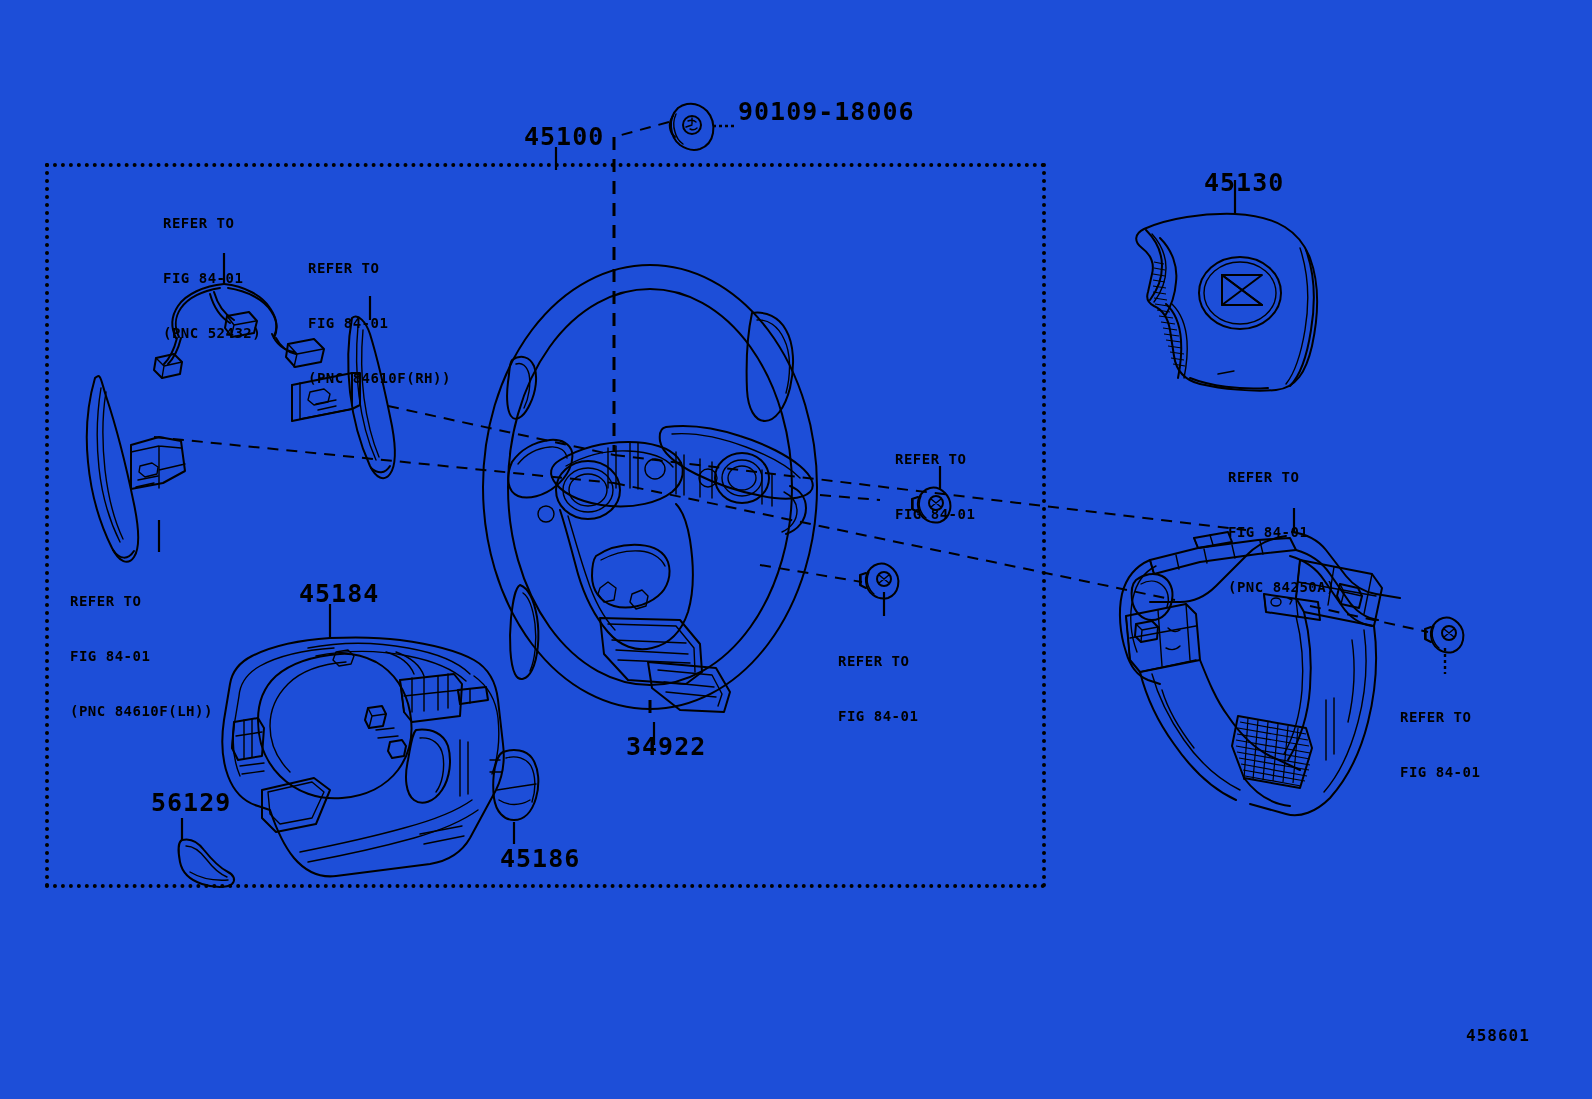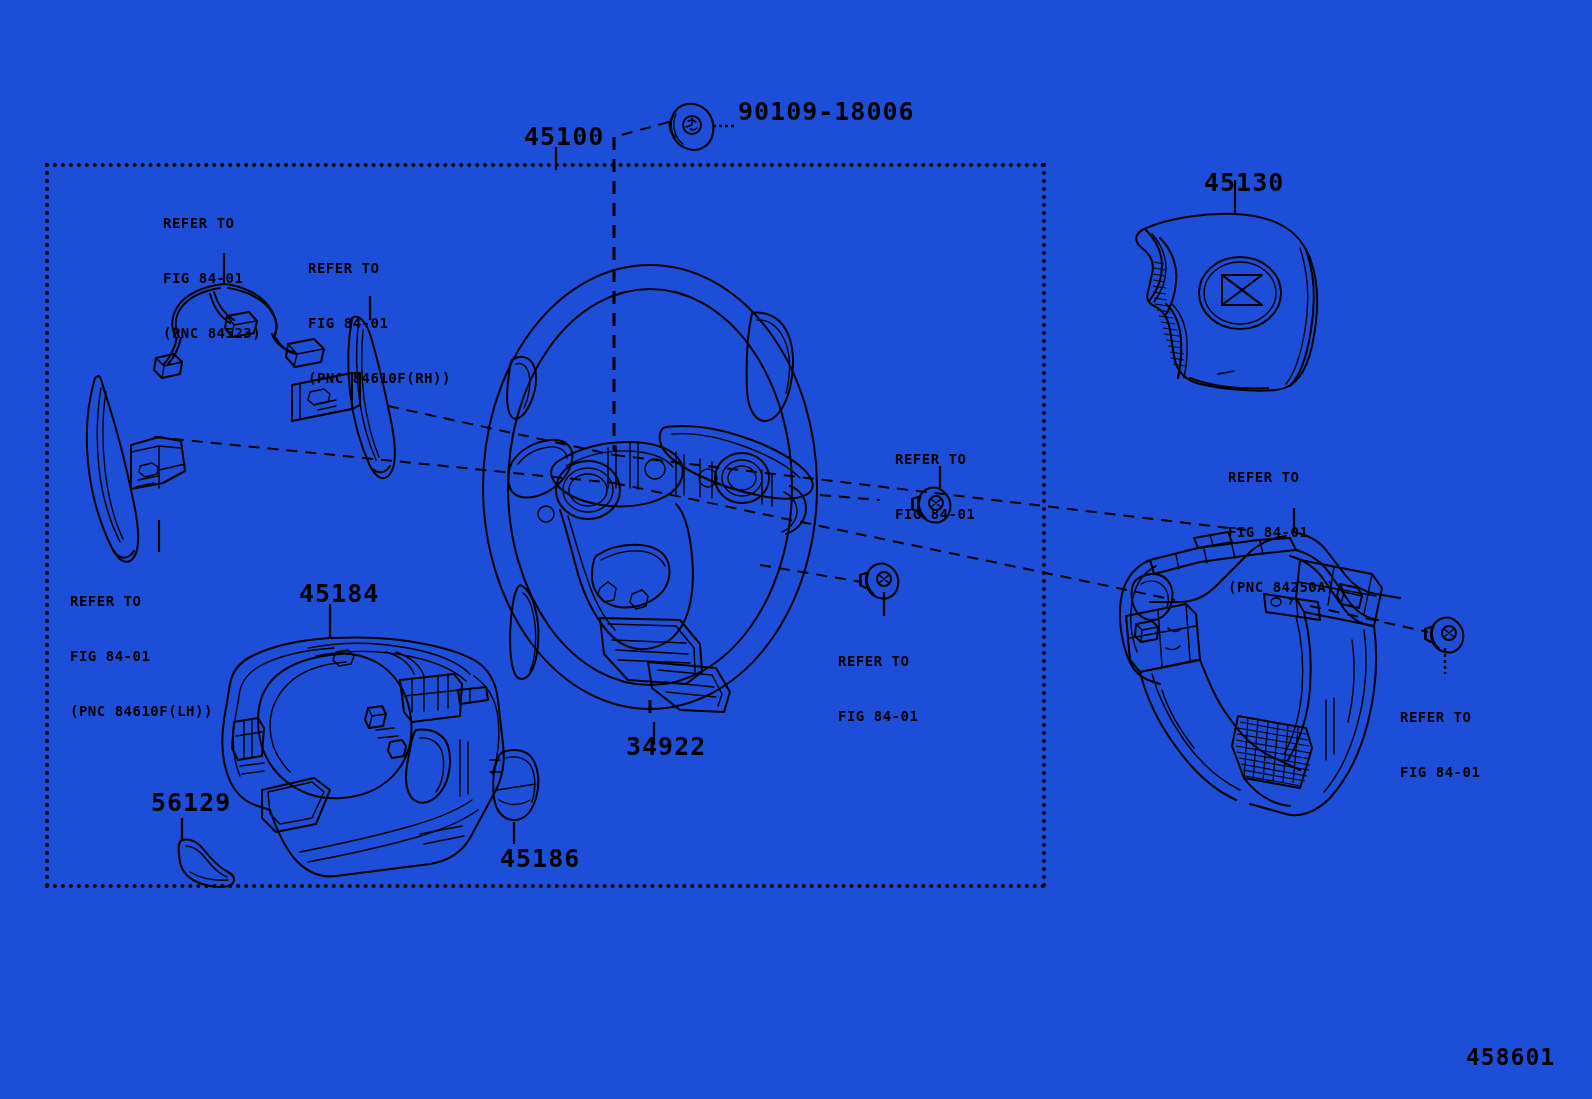--- a/index.html
+++ b/index.html
@@ -516,7 +516,7 @@
   <div class="callout refer" style="left:163px; top:178px;">
     <div>REFER TO</div>
     <div>FIG 84-01</div>
-    <div>(PNC 84523)</div>
+    <div>(PNC 52432)</div>
   </div>
 
   <div class="callout refer" style="left:308px; top:223px;">

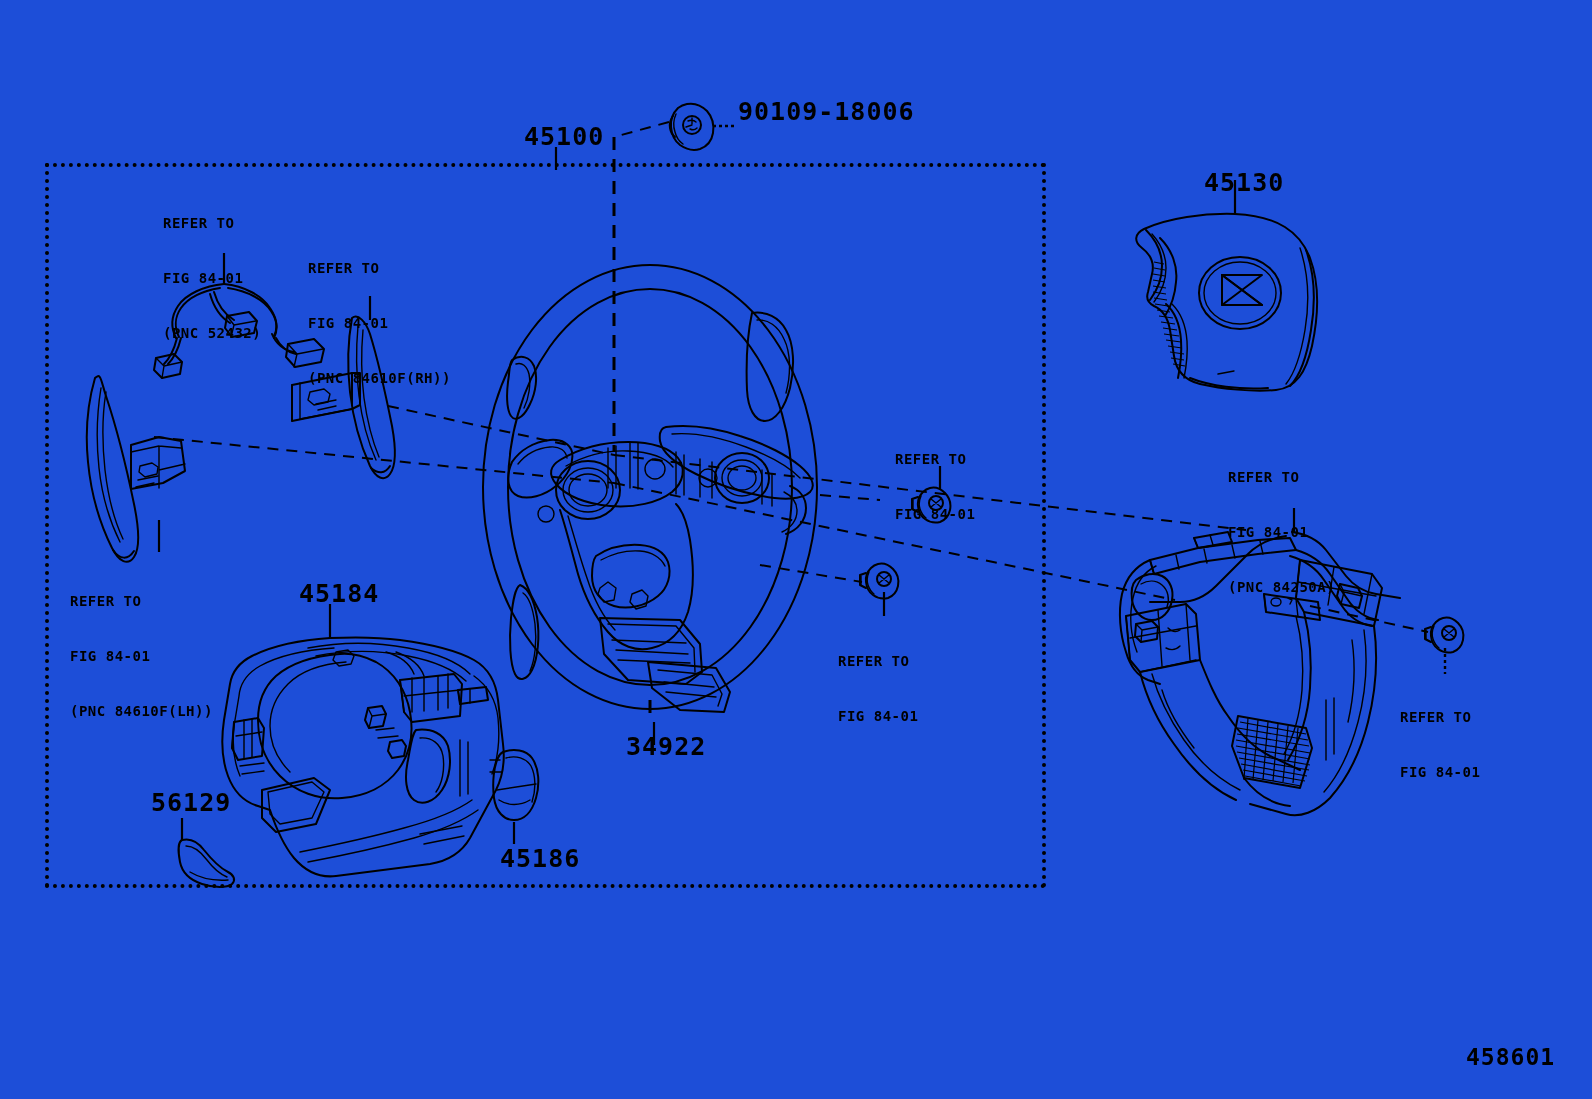--- a/index.html
+++ b/index.html
@@ -47,10 +47,9 @@
   }
   .figno {
     position: absolute;
-    font-size: 23px;
+    font-size: 16px;
     font-weight: bold;
     letter-spacing: 1px;
-    margin-top: 18px;
   }
   
   #art {

